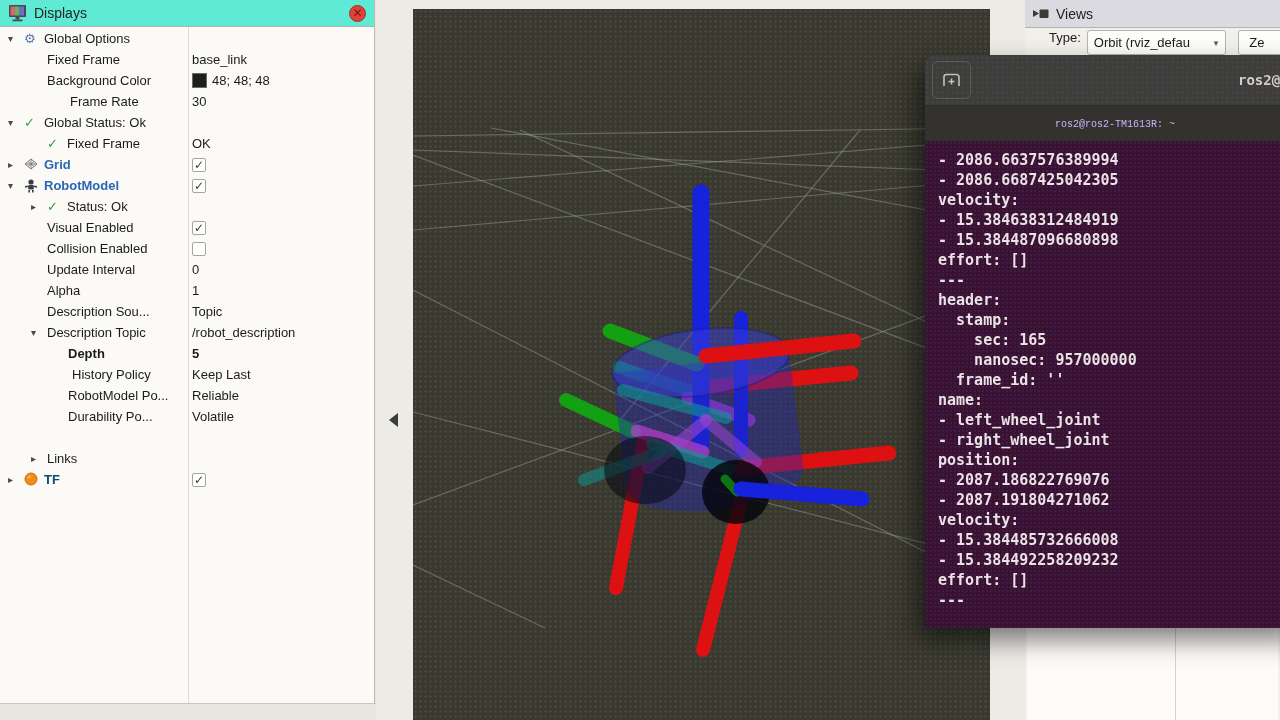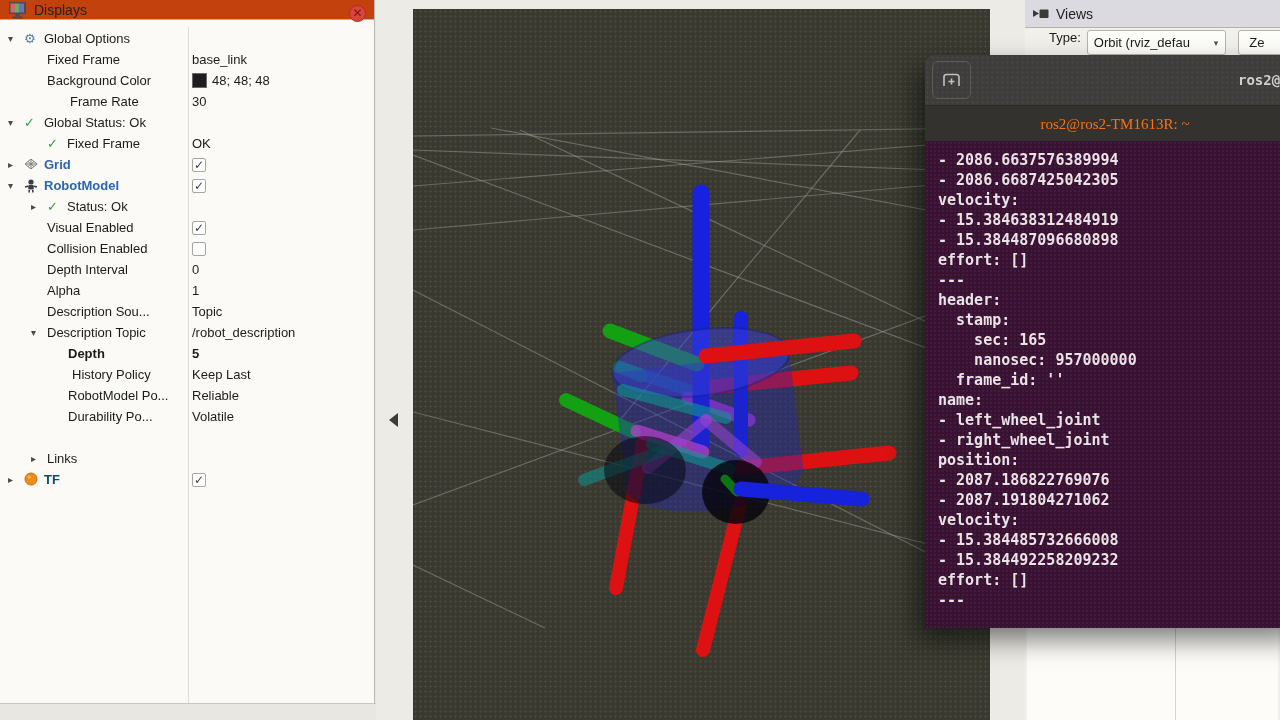--- a/index.html
+++ b/index.html
@@ -11,7 +11,7 @@
   .panel-dots{background-image:radial-gradient(circle,rgba(205,195,90,.28) 1px,transparent 1.2px);background-size:7px 7px;}
   #displays-panel{position:absolute;left:0;top:0;width:375px;height:703px;background:#fbfaf6;
       border-right:1px solid #bab8b3;box-sizing:border-box;}
-  #displays-header{position:absolute;left:0;top:0;width:100%;height:20px;background:#c2410c;
+  #displays-header{position:absolute;left:0;top:0;width:100%;height:27px;background:#5eead4;
       border-bottom:1px solid #b5b3ae;box-sizing:border-box;display:flex;align-items:center;}
   #displays-header .ttl{font-size:14px;color:#232323;margin-left:6px;}
   #displays-close{position:absolute;right:8px;top:5px;width:17px;height:17px;border-radius:50%;

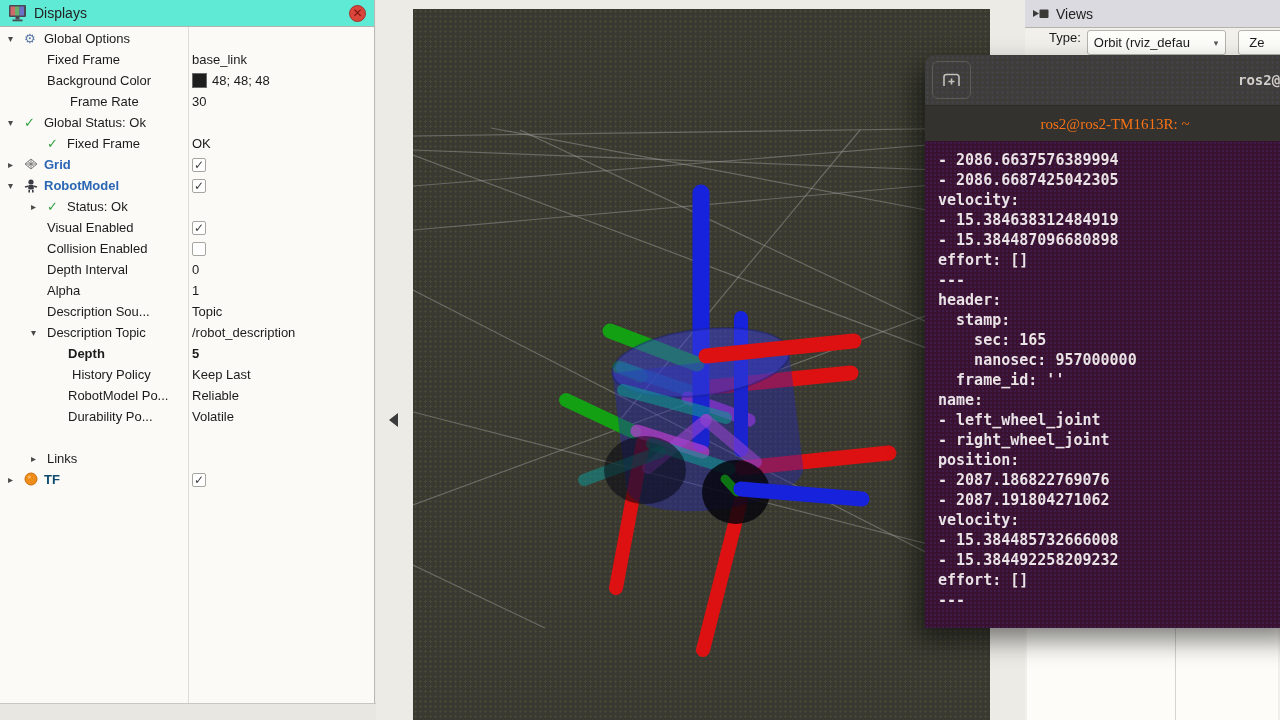--- a/index.html
+++ b/index.html
@@ -71,7 +71,7 @@
       font-size:14px;font-weight:bold;color:#d2cecb;white-space:nowrap;}
   #term-tabbar{position:absolute;left:0;top:50px;width:100%;height:36px;background:#33322e;
       border-top:1px solid #2c2b28;display:flex;align-items:center;justify-content:center;}
-  #term-tab-title{font-family:Liberation Serif, serif;font-size:15px;color:#f97316;}
+  #term-tab-title{font-family:Liberation Mono, monospace;font-size:10px;color:#c4b5fd;}
   #term-body{position:absolute;left:0;top:86px;width:100%;bottom:0;background:#3b1130;
       background-image:radial-gradient(circle,rgba(70,60,160,.25) 1px,transparent 1.2px);background-size:4px 4px;}
   #term-pre{margin:0;padding:9px 0 0 13px;font-family:"DejaVu Sans Mono",monospace;

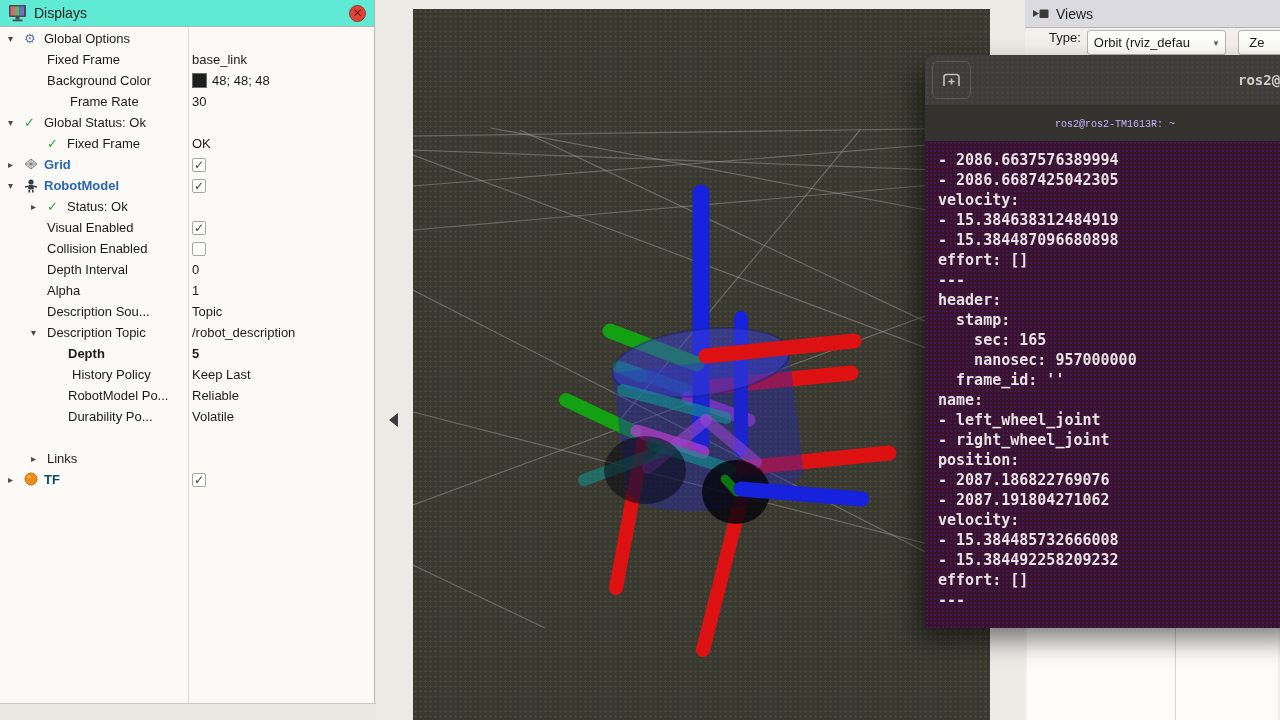--- a/index.html
+++ b/index.html
@@ -208,7 +208,7 @@
         <div class="trow" style="top: 232px;">
           <div class="tl" style="padding-left: 31px;">
             <span class="arr"></span>
-            <span class="lbl">Depth Interval</span>
+            <span class="lbl">Update Interval</span>
           </div>
           <div class="tval">
             <span>0</span>

